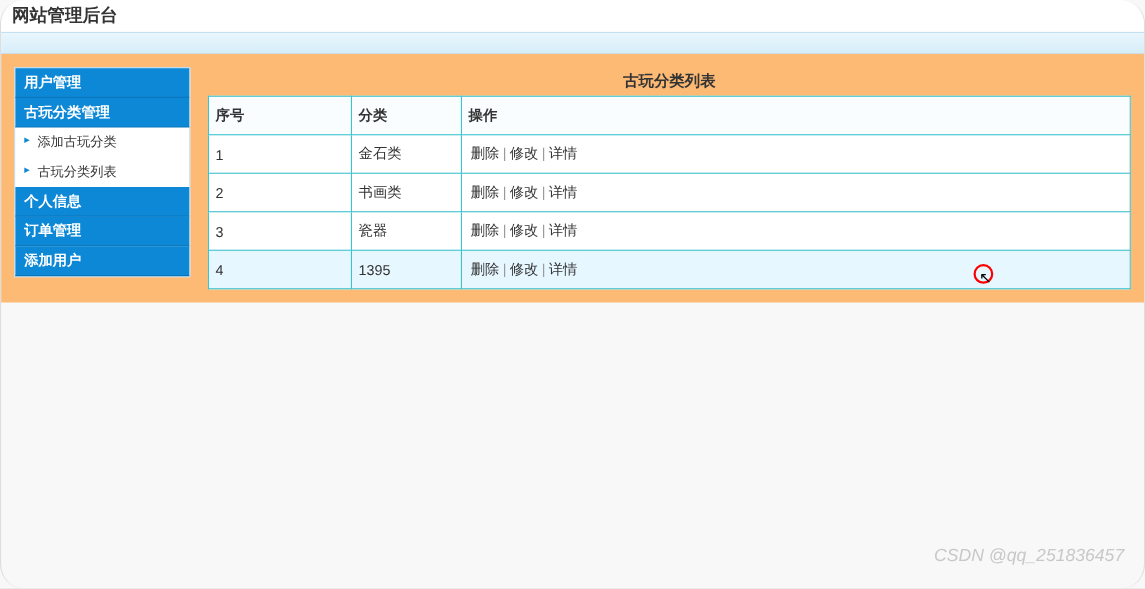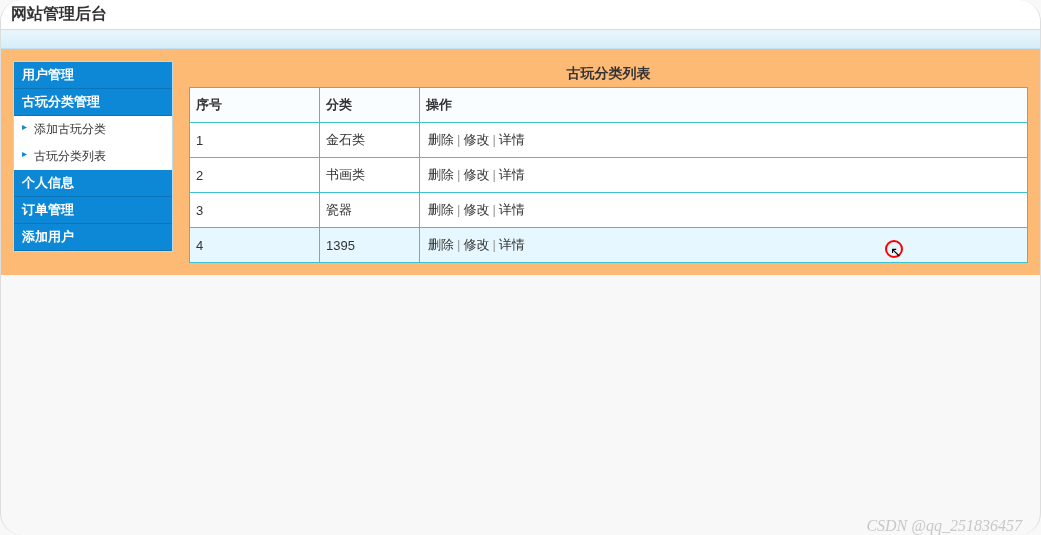--- a/index.html
+++ b/index.html
@@ -116,11 +116,11 @@
     .watermark {
       position: absolute;
       right: 18px;
-      bottom: 0;
+      bottom: 20px;
       color: #c8c8c8;
       font-size: 16px;
       font-style: italic;
-      font-family: Liberation Serif, serif;
+      font-family: Liberation Sans, sans-serif;
       pointer-events: none;
     }
     .page-wrap {

